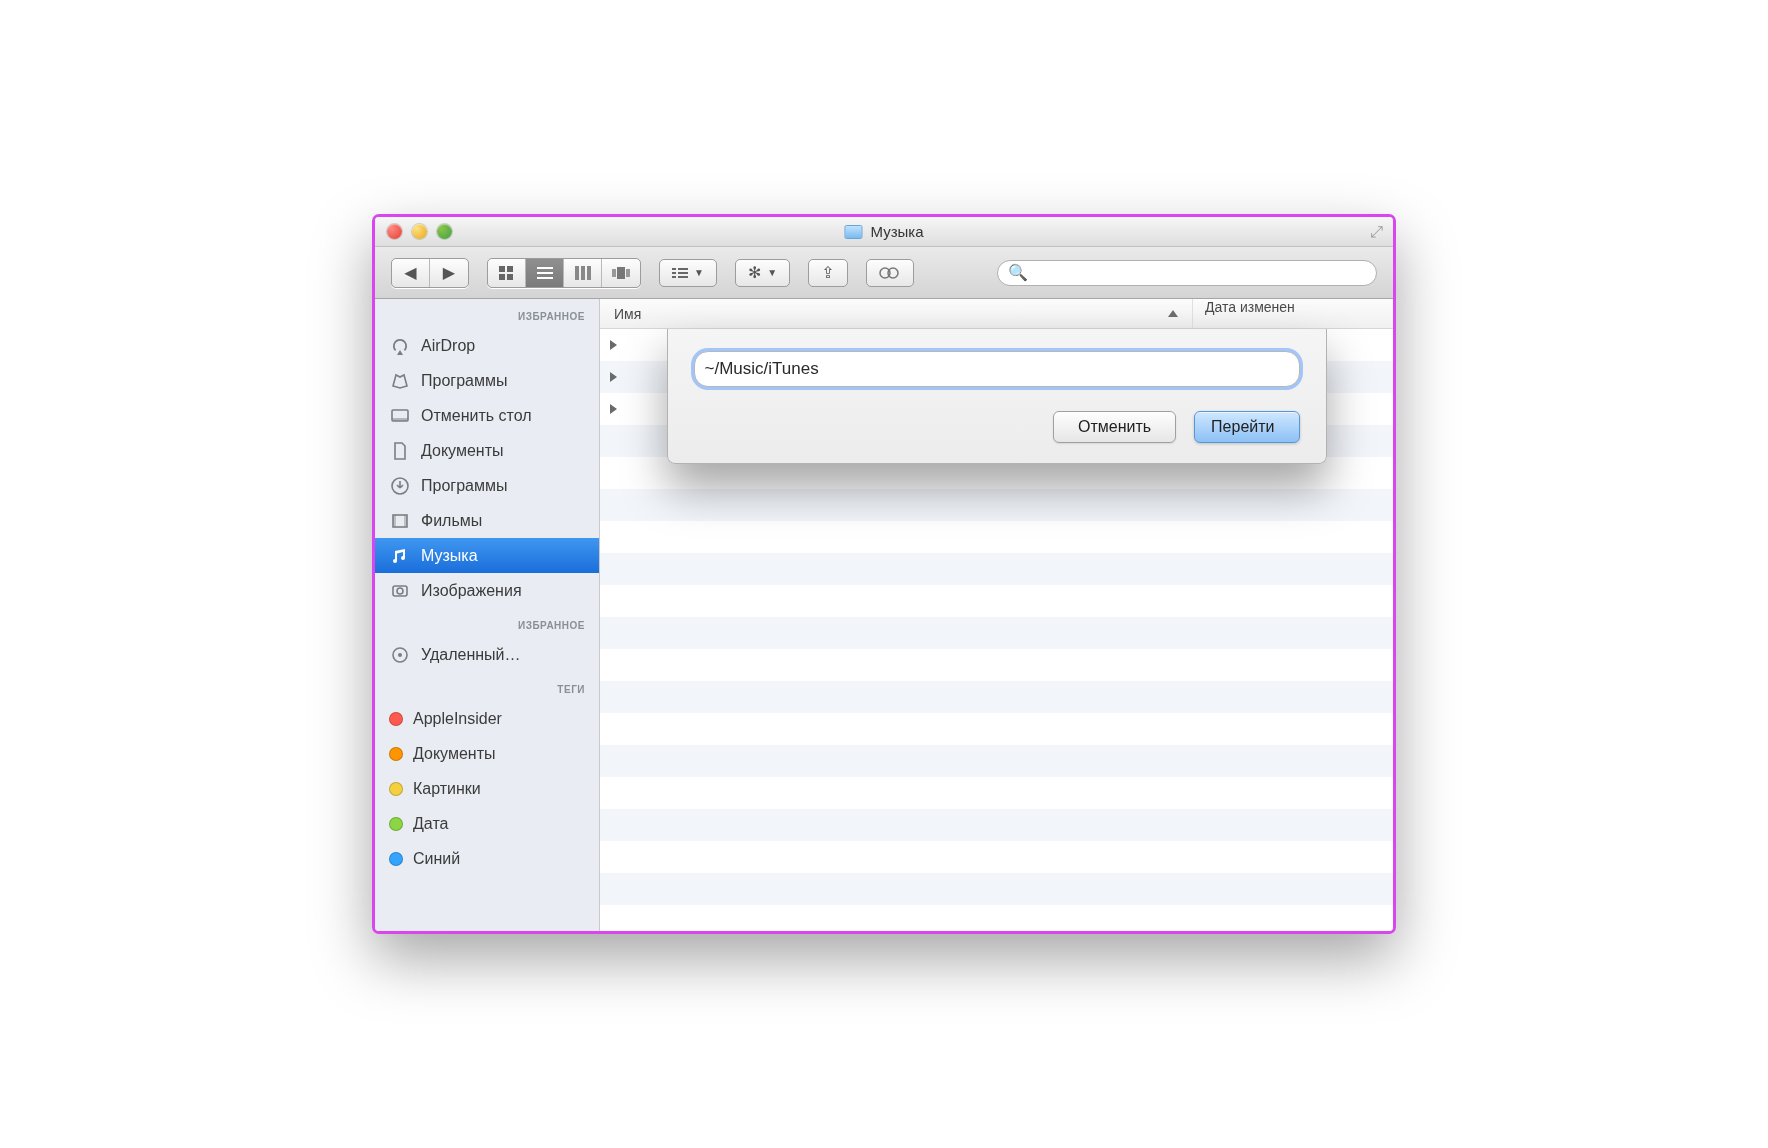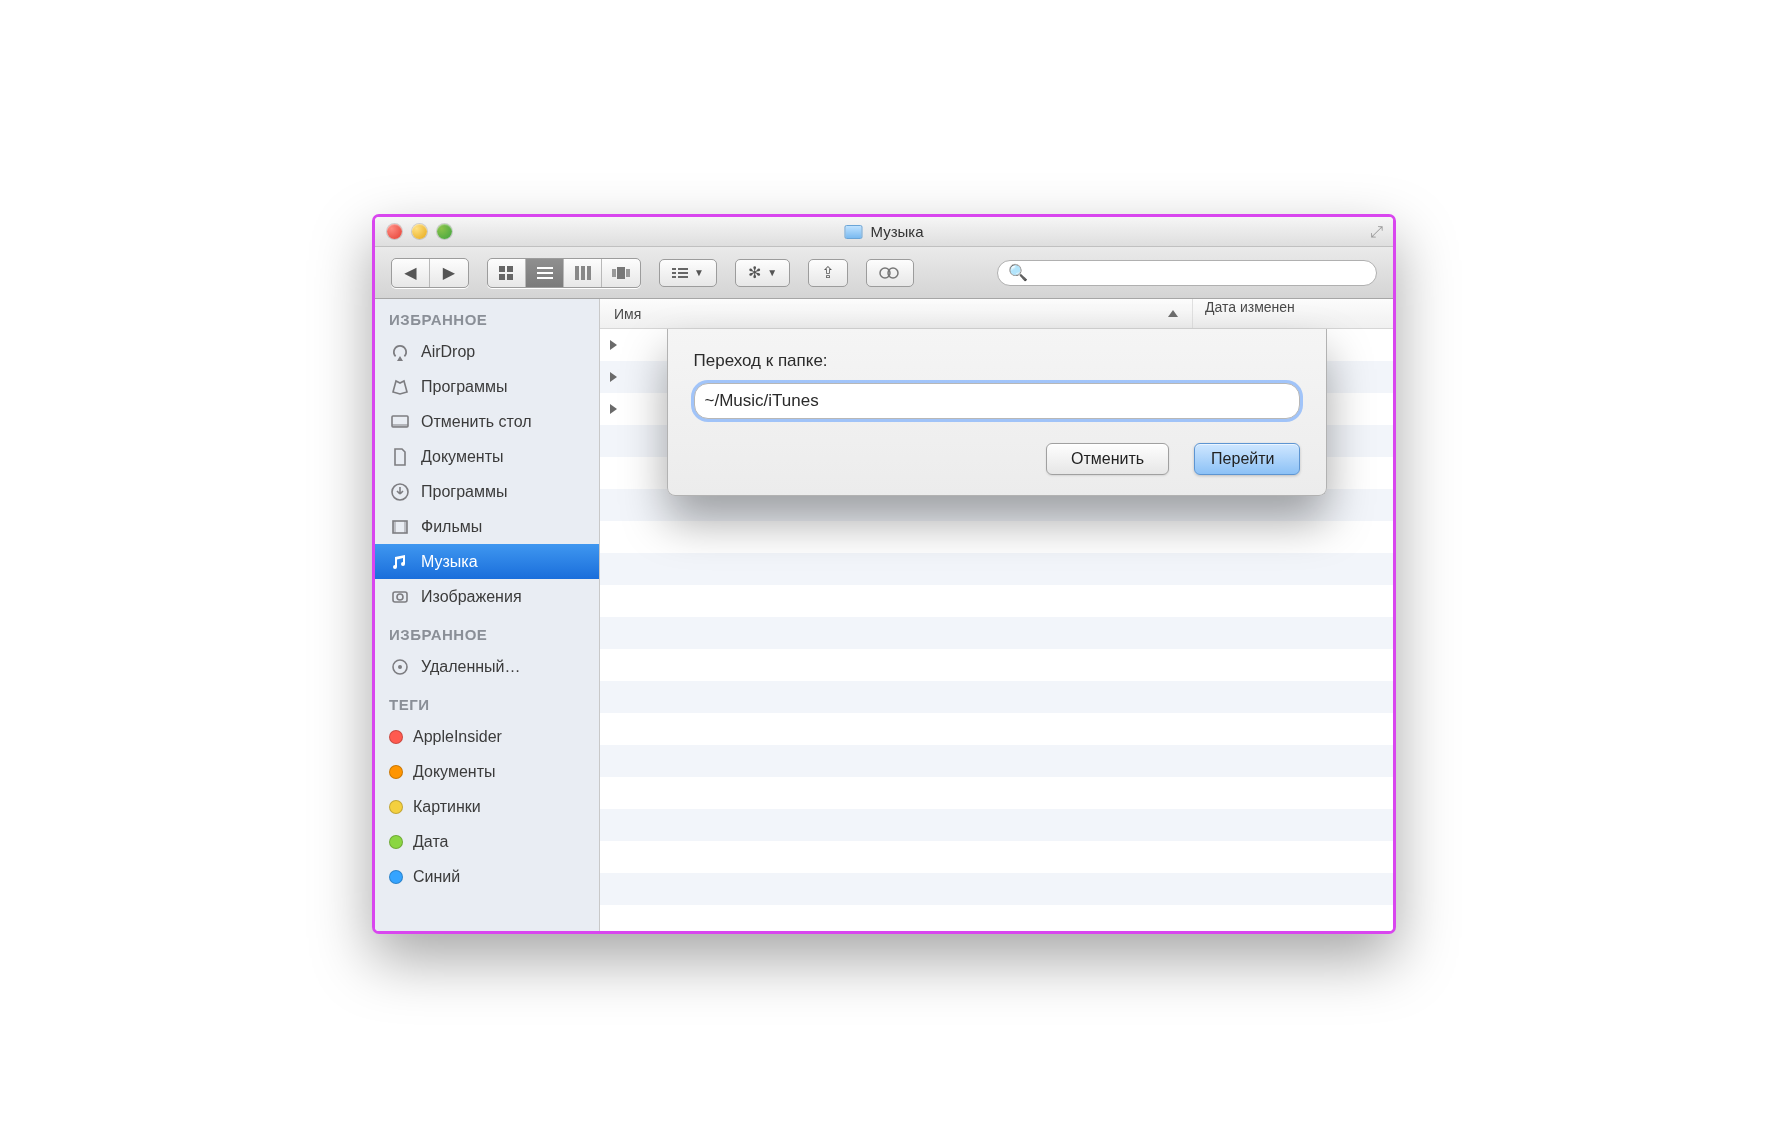--- a/index.html
+++ b/index.html
@@ -53,7 +53,7 @@
   .searchbox{width:380px;height:26px;border-radius:13px;border:1px solid #b0b0b0;background:#fff;display:flex;align-items:center;padding:0 10px;gap:6px;color:#999;}
   .content{flex:1;display:flex;overflow:hidden;}
   .sidebar{width:225px;background:#e9edf3;border-right:1px solid #c9c9c9;overflow:hidden;font-size:16px;}
-  .side-h{color:#8a8f97;font-size:15px;font-weight:bold;letter-spacing:.5px;padding:12px 14px 6px;}
+  .side-h{color:#8a8f97;font-size:10px;font-weight:bold;letter-spacing:.5px;padding:12px 14px 6px;text-align:right;}
   .side-item{display:flex;align-items:center;gap:10px;height:35px;padding:0 14px;color:#3b3b3b;}
   .side-item .sicon{width:22px;height:20px;display:flex;align-items:center;justify-content:center;color:#7d7d81;}
   .side-item.sel{background:linear-gradient(#3f97f0,#1a6edb);color:#fff;}

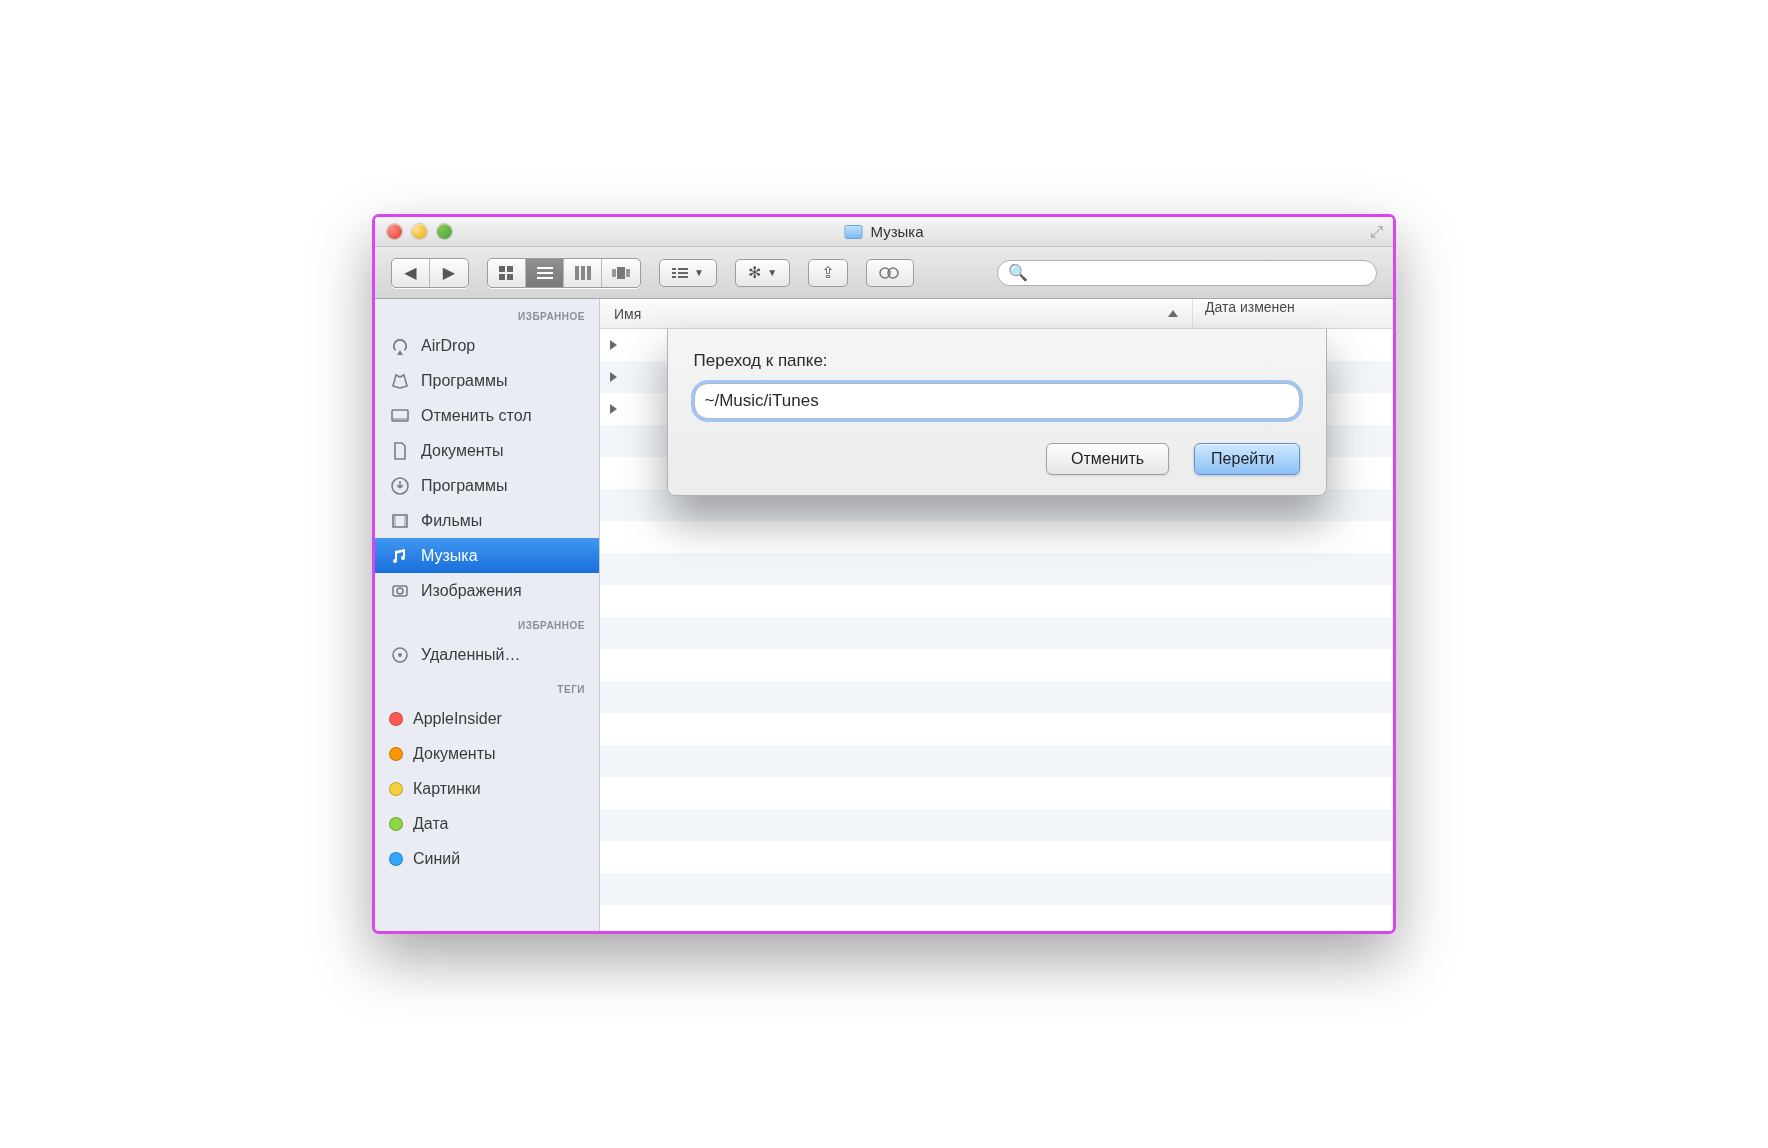--- a/index.html
+++ b/index.html
@@ -323,7 +323,6 @@
       </div>
 
       <div class="sheet">
-        <div class="sheet-label">Переход к папке:</div>
         <input class="sheet-input" value="~/Music/iTunes" style="">
         <div class="sheet-actions">
           <button class="btn">Отменить</button>

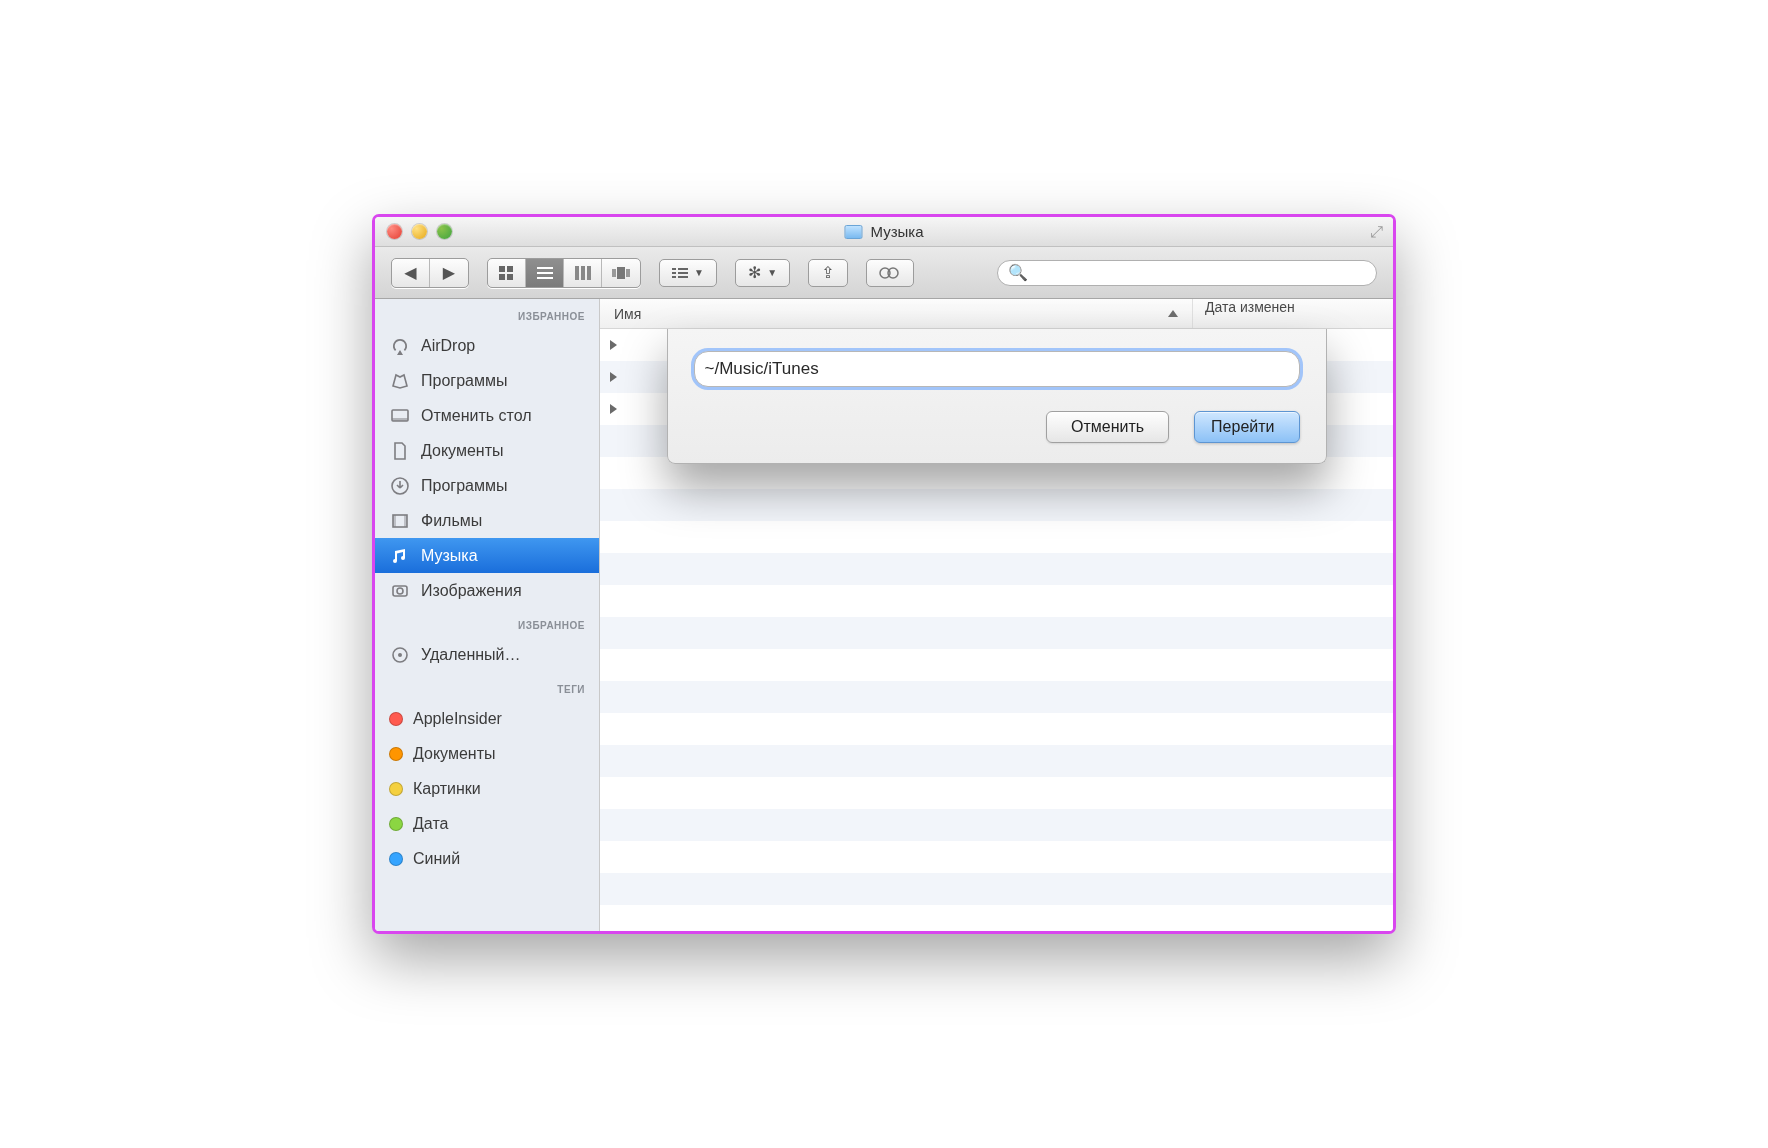--- a/index.html
+++ b/index.html
@@ -83,7 +83,7 @@
     padding:0 10px;font-size:17px;color:#2a2a2a;
     box-shadow:0 0 0 3px rgba(94,158,255,.55);outline:none;background:#fff;
   }
-  .sheet-actions{display:flex;justify-content:flex-end;gap:25px;margin-top:24px;}
+  .sheet-actions{display:flex;justify-content:flex-end;gap:18px;margin-top:24px;}
   .btn{
     height:32px;padding:0 24px;border:1px solid #a0a0a0;border-radius:6px;
     background:linear-gradient(#fefefe,#e6e6e6);font-size:16px;color:#222;

